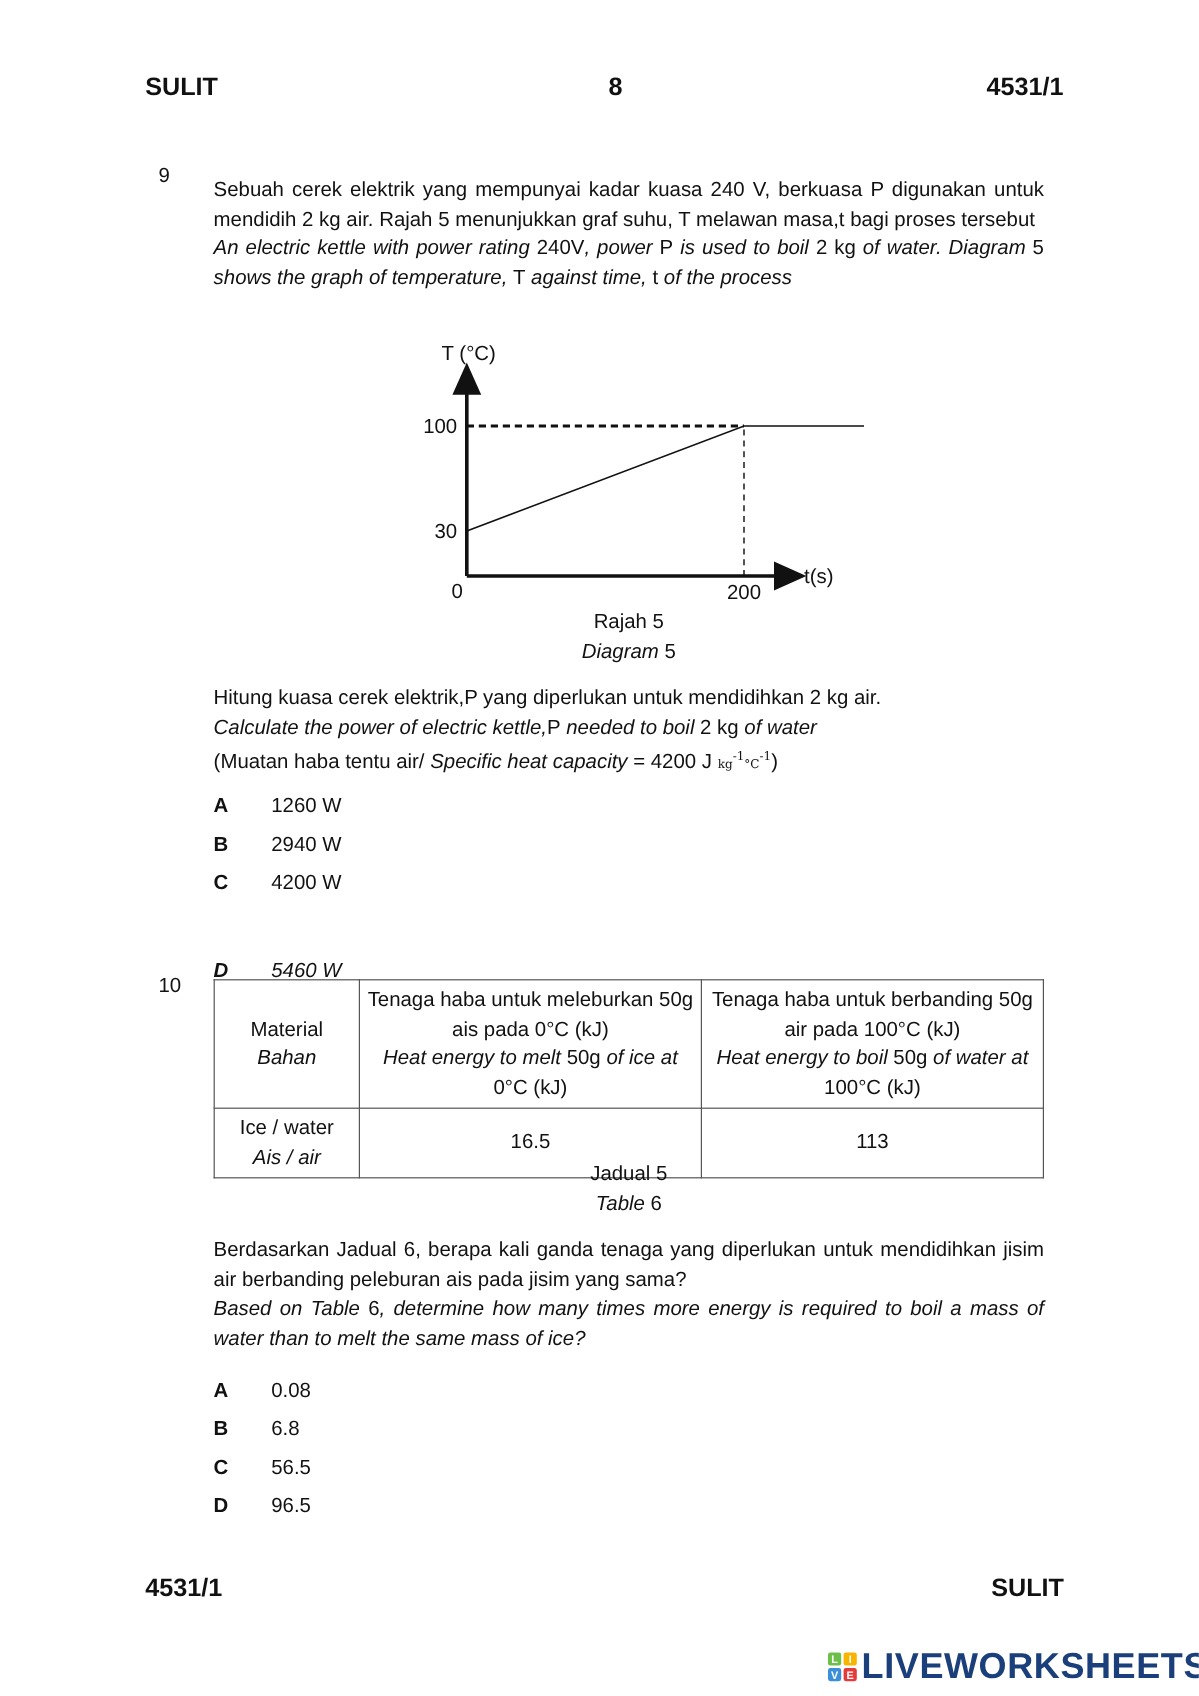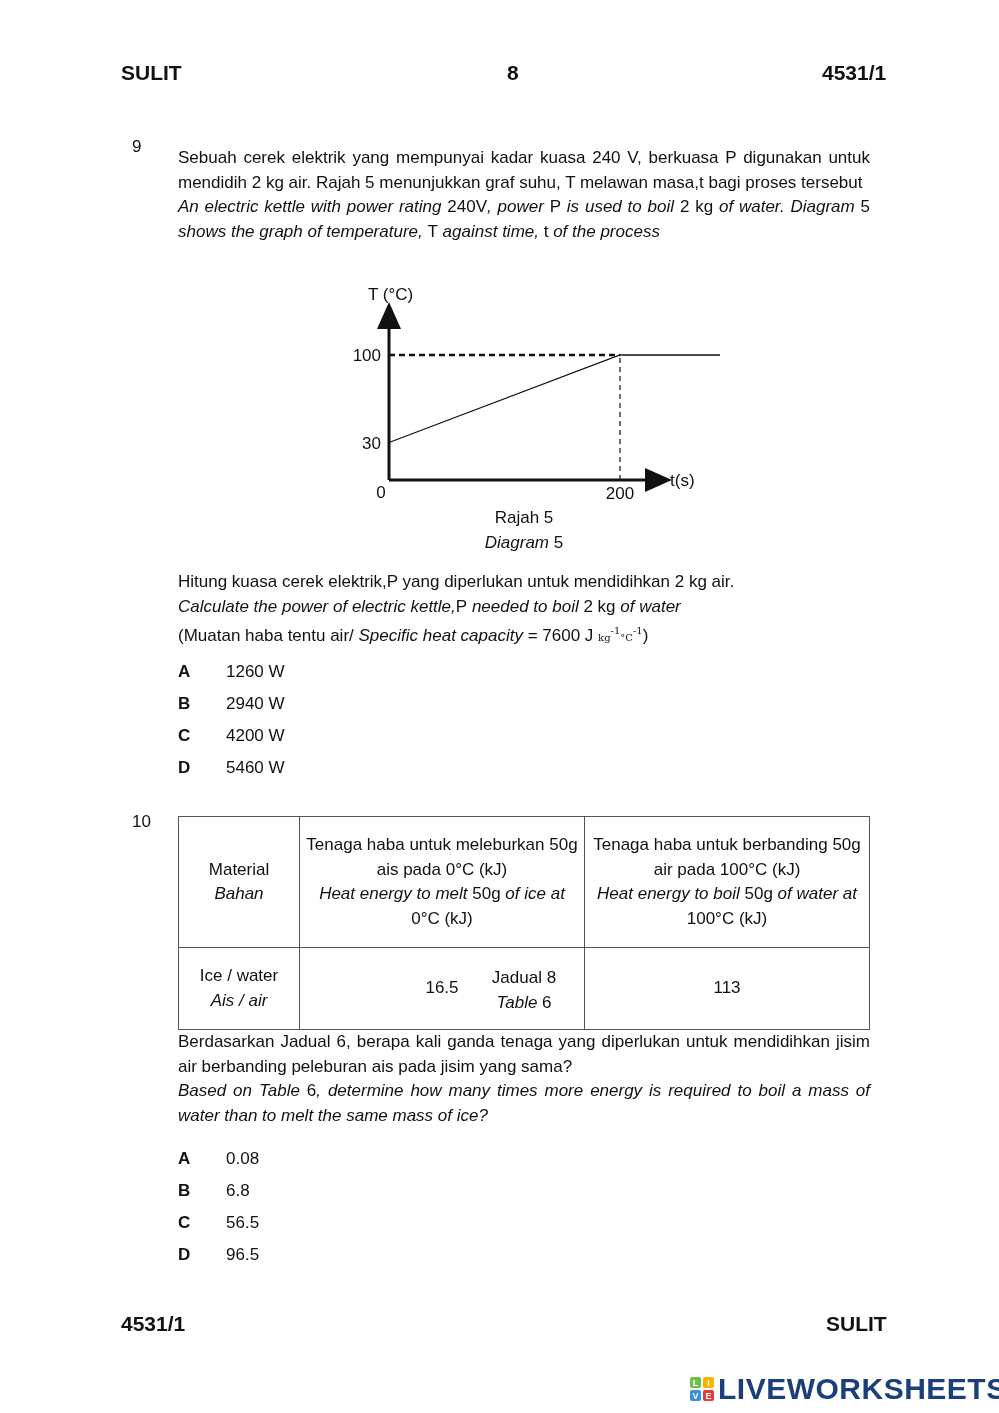--- a/index.html
+++ b/index.html
@@ -73,7 +73,7 @@
 <div class="para" style="top:570px; text-align:left;">
   <p>Hitung kuasa cerek elektrik,P yang diperlukan untuk mendidihkan 2 kg air.</p>
   <p><span class="it">Calculate the power of electric kettle,</span><span>P</span><span class="it"> needed to boil </span><span>2 kg</span><span class="it"> of water</span></p>
-  <p><span>(Muatan haba tentu air/ </span><span class="it">Specific heat capacity</span><span> = 7600 J </span><span class="unit-serif">kg</span><sup class="unit-serif">-1</sup><span class="unit-serif">°C</span><sup class="unit-serif">-1</sup><span>)</span></p>
+  <p><span>(Muatan haba tentu air/ </span><span class="it">Specific heat capacity</span><span> = 4200 J </span><span class="unit-serif">kg</span><sup class="unit-serif">-1</sup><span class="unit-serif">°C</span><sup class="unit-serif">-1</sup><span>)</span></p>
 </div>
 
 <div class="opt" style="top:660px;"><span class="letter">A</span><span>1260 W</span></div>

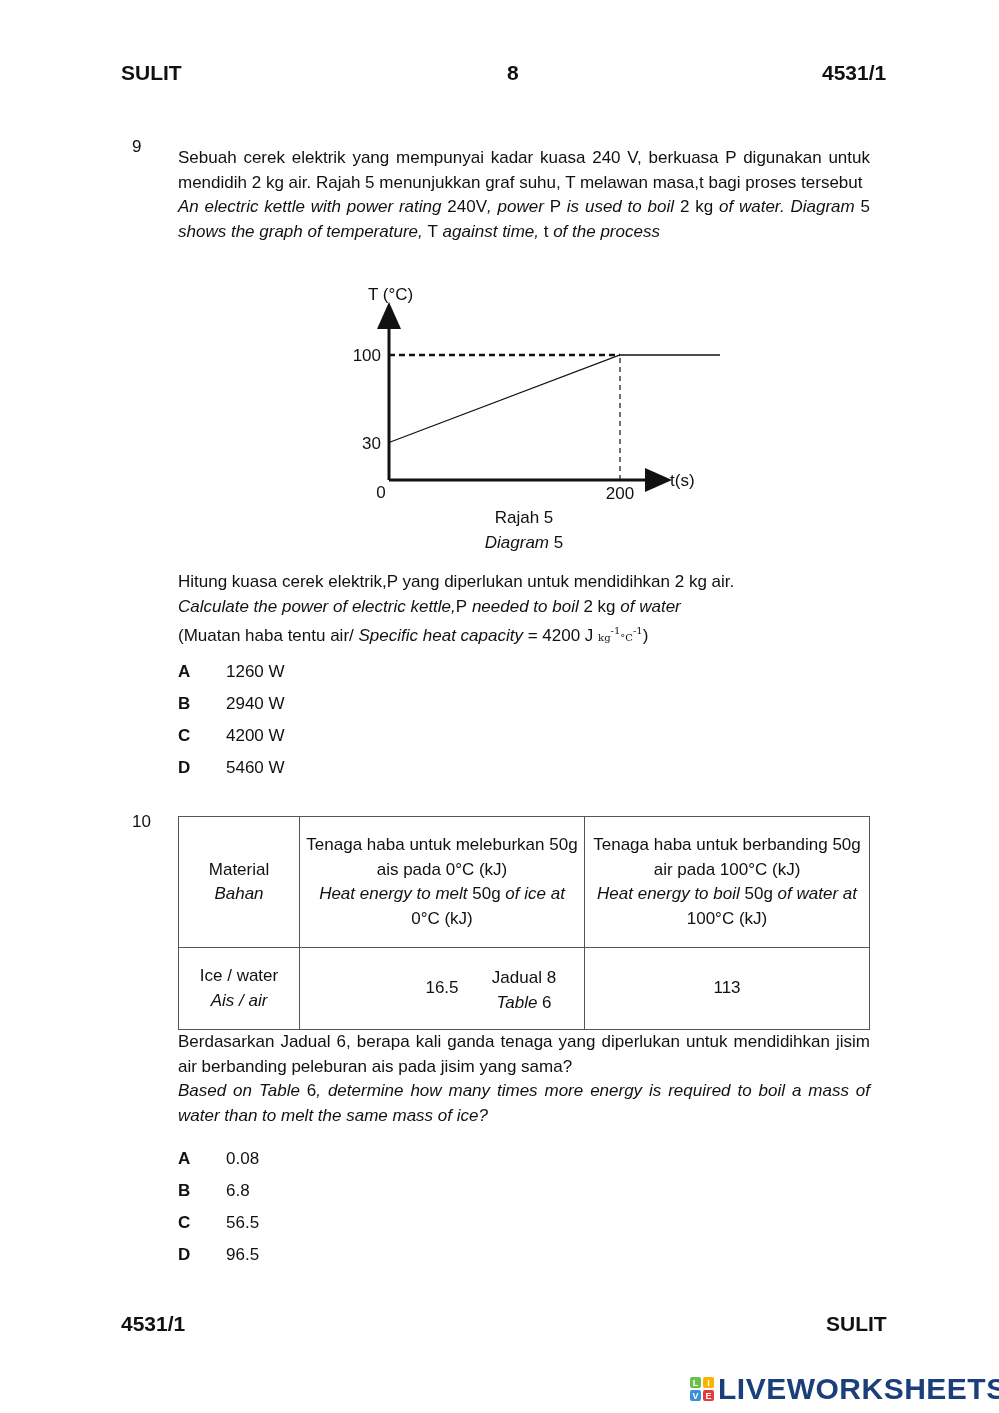--- a/index.html
+++ b/index.html
@@ -79,7 +79,7 @@
 <div class="opt" style="top:660px;"><span class="letter">A</span><span>1260 W</span></div>
 <div class="opt" style="top:692px;"><span class="letter">B</span><span>2940 W</span></div>
 <div class="opt" style="top:724px;"><span class="letter">C</span><span>4200 W</span></div>
-<div class="opt" style="top:756px;"><span class="letter">D</span><span>5460 W</span></div>
+<div class="opt" style="top:797px;font-style:italic;"><span class="letter">D</span><span>5460 W</span></div>
 
 <div class="abs qnum" style="left:132px; top:812px;">10</div>
 

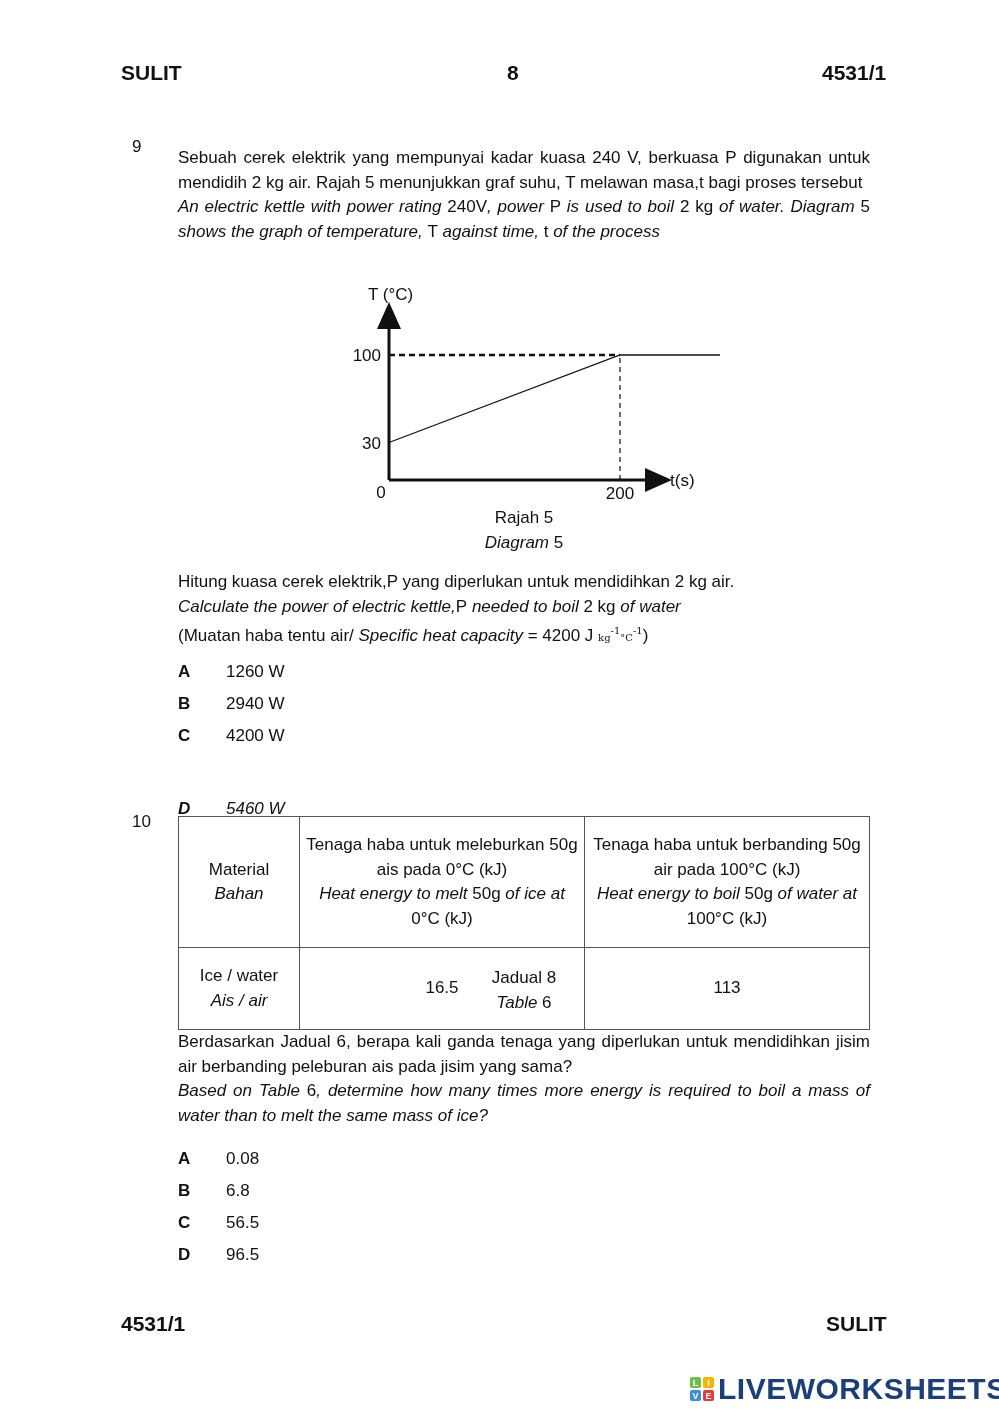--- a/index.html
+++ b/index.html
@@ -17,7 +17,7 @@
   .opt { position: absolute; left: 178px; height: 24px; line-height: 24px; }
   .opt .letter { display: inline-block; width: 48px; font-weight: bold; }
   table.t6 { position: absolute; left: 178px; top: 816px; width: 692px; border-collapse: collapse; font-size: 17px; }
-  table.t6 td { border: 1px solid #555; text-align: center; vertical-align: middle; line-height: 24.5px; padding: 16px 4px; }
+  table.t6 td { border: 1px solid #555; text-align: center; vertical-align: middle; line-height: 24.5px; padding: 4px 4px; }
   .unit-serif { font-family: "DejaVu Serif", serif; font-size: 10px; }
   sup { font-size: 10px; }
   .logo { position: absolute; left: 690px; top: 1374px; height: 30px; display: flex; align-items: center; }

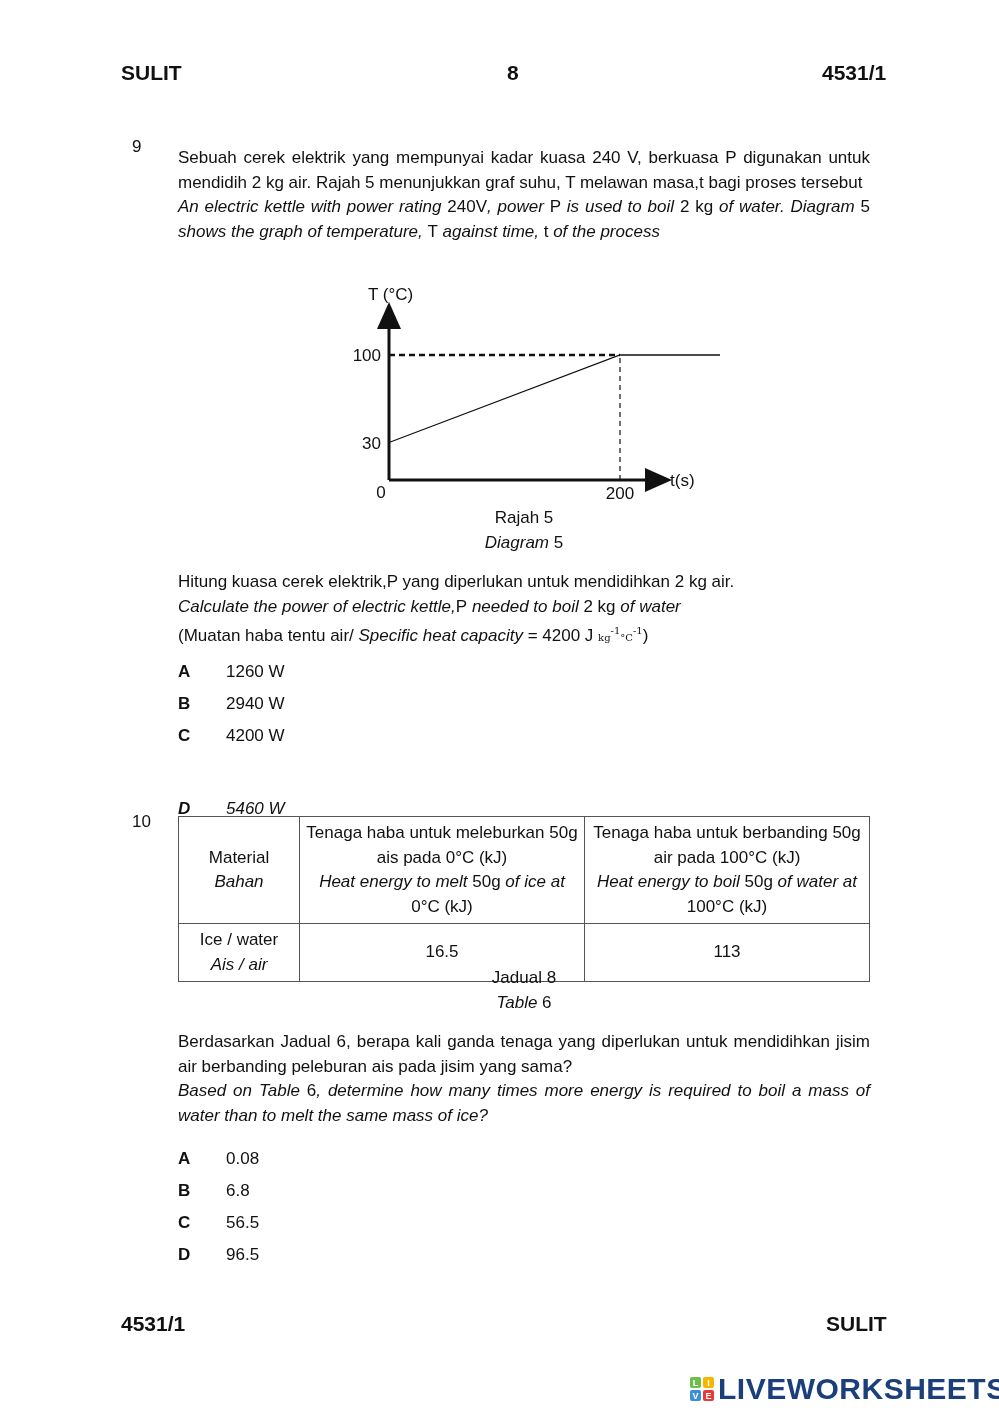--- a/index.html
+++ b/index.html
@@ -111,7 +111,7 @@
   </table>
 
 <div class="caption" style="top:966px;">
-  <div>Jadual 8</div>
+  <div>Jadual 5</div>
   <div><span class="it">Table</span><span> 6</span></div>
 </div>
 

